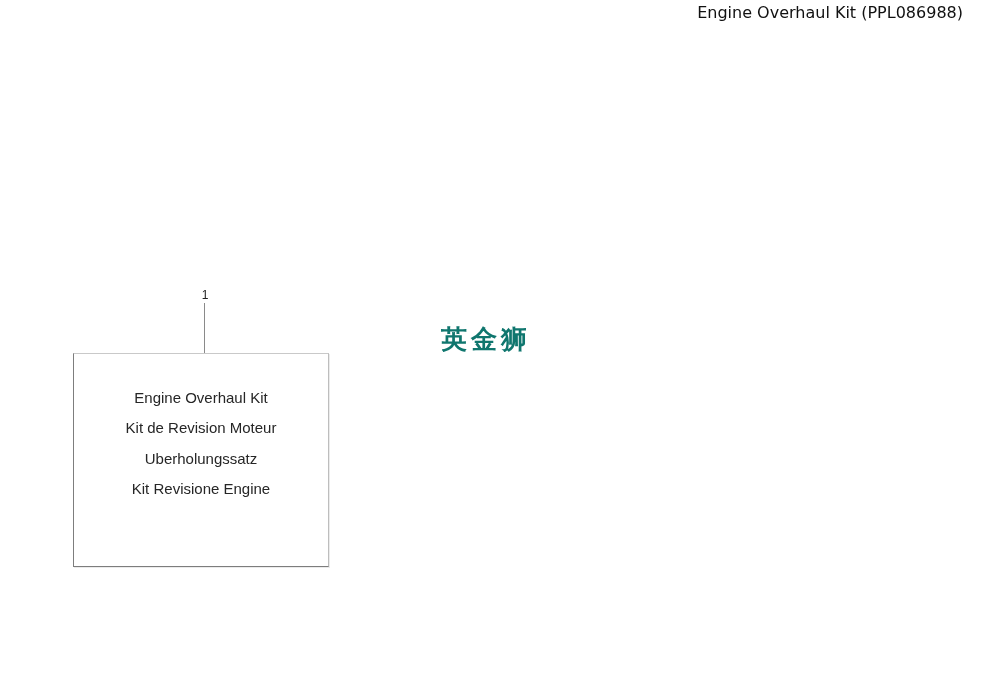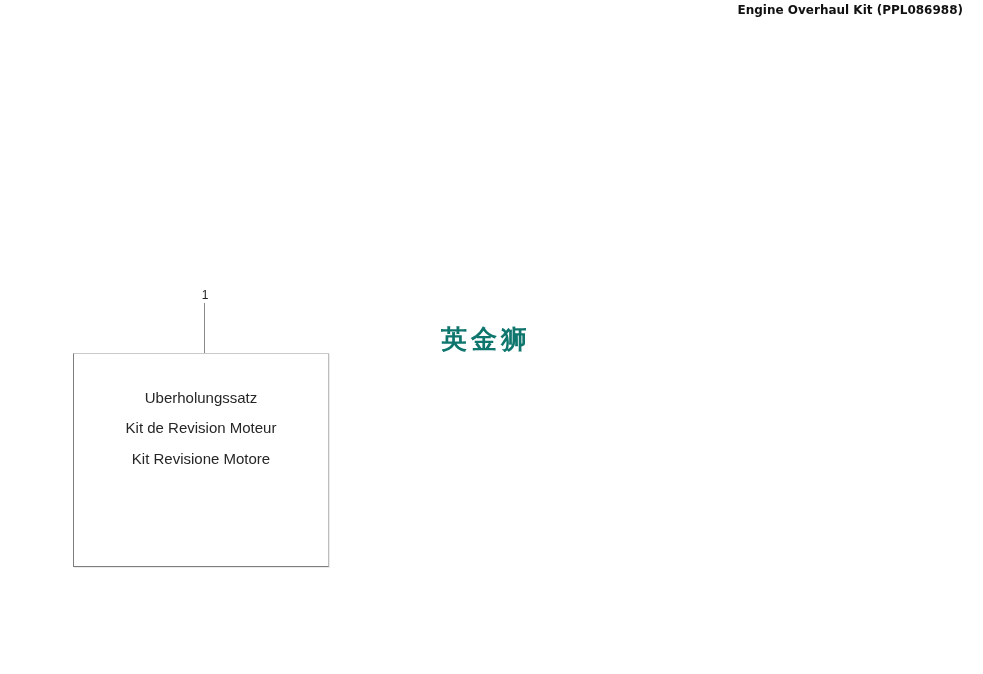--- a/index.html
+++ b/index.html
@@ -20,8 +20,8 @@
     top: 3px;
     right: 20px;
     font-family: "DejaVu Sans", sans-serif;
-    font-weight: bold;
-    font-size: 12px;
+    font-weight: normal;
+    font-size: 16px;
     color: #111111;
     white-space: nowrap;
   }

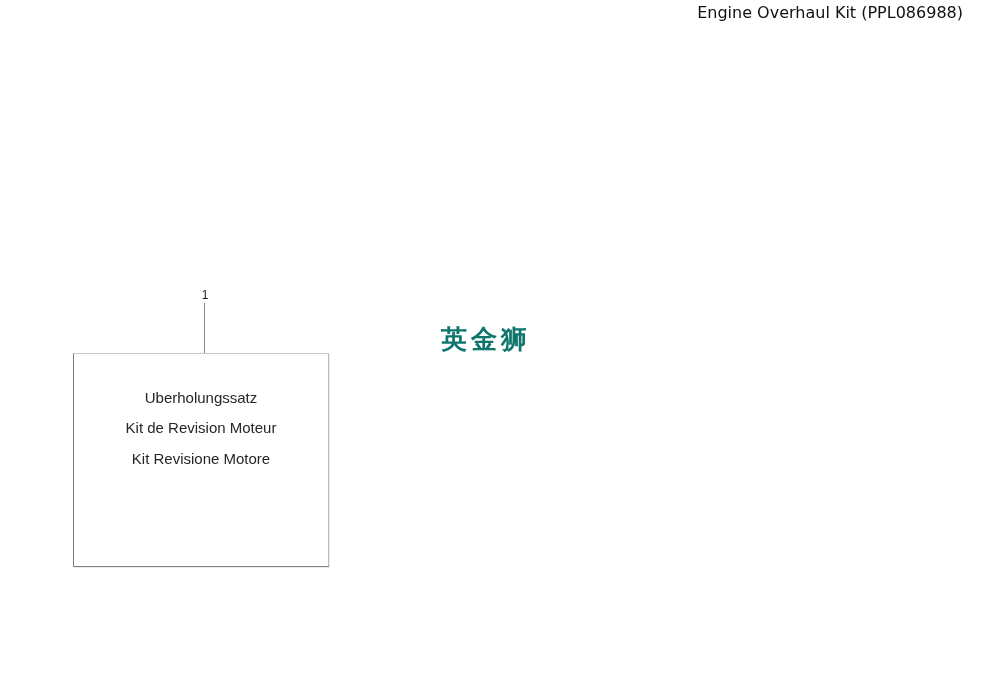--- a/index.html
+++ b/index.html
@@ -91,6 +91,7 @@
   <div class="callout-line"></div>
 
   <div class="kit-box">
+    <div class="kit-line">Engine Overhaul Kit</div>
     <div class="kit-line">Uberholungssatz</div>
     <div class="kit-line">Kit de Revision Moteur</div>
     <div class="kit-line">Kit Revisione Motore</div>

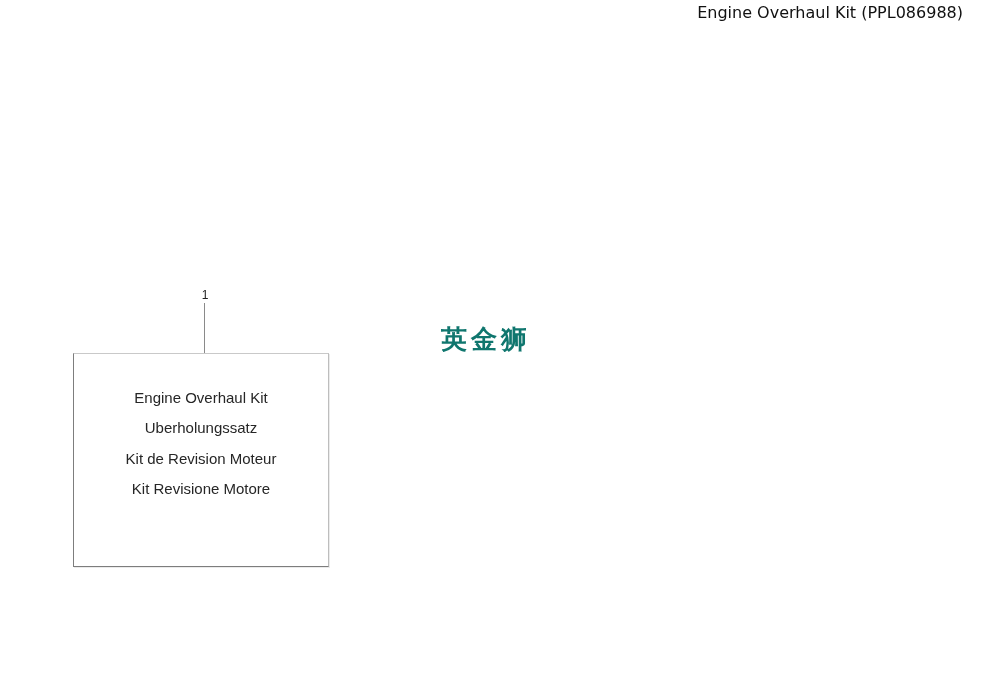--- a/index.html
+++ b/index.html
@@ -92,8 +92,8 @@
 
   <div class="kit-box">
     <div class="kit-line">Engine Overhaul Kit</div>
+    <div class="kit-line">Kit de Revision Moteur</div>
     <div class="kit-line">Uberholungssatz</div>
-    <div class="kit-line">Kit de Revision Moteur</div>
     <div class="kit-line">Kit Revisione Motore</div>
   </div>
 

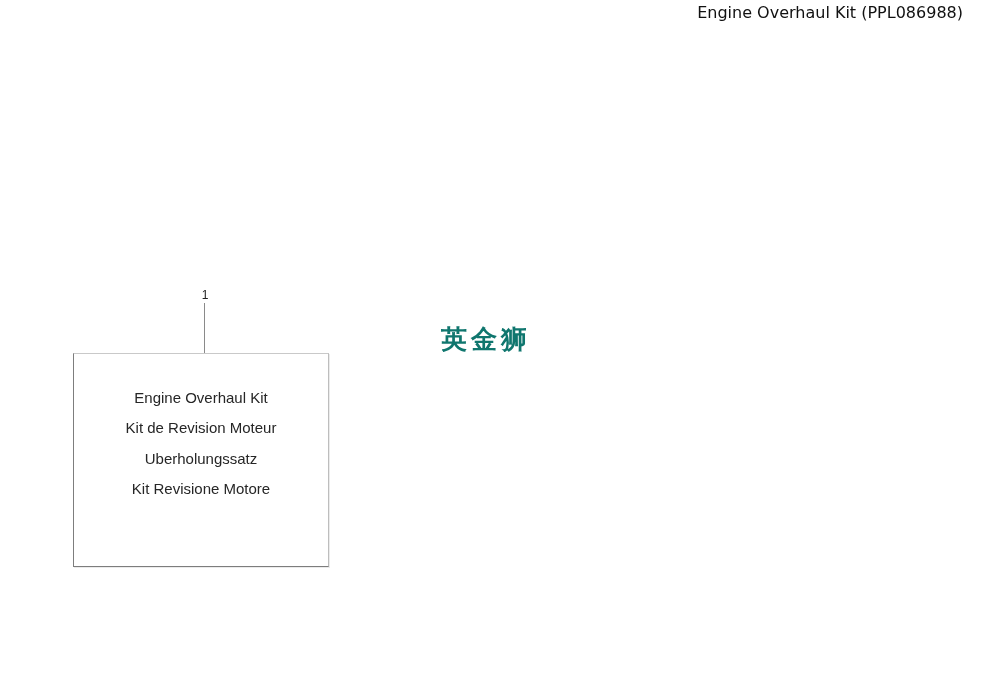--- a/index.html
+++ b/index.html
@@ -94,7 +94,7 @@
     <div class="kit-line">Engine Overhaul Kit</div>
     <div class="kit-line">Kit de Revision Moteur</div>
     <div class="kit-line">Uberholungssatz</div>
-    <div class="kit-line">Kit Revisione Motore</div>
+    <div class="kit-line">Kit Revisione Engine</div>
   </div>
 
 </div>

